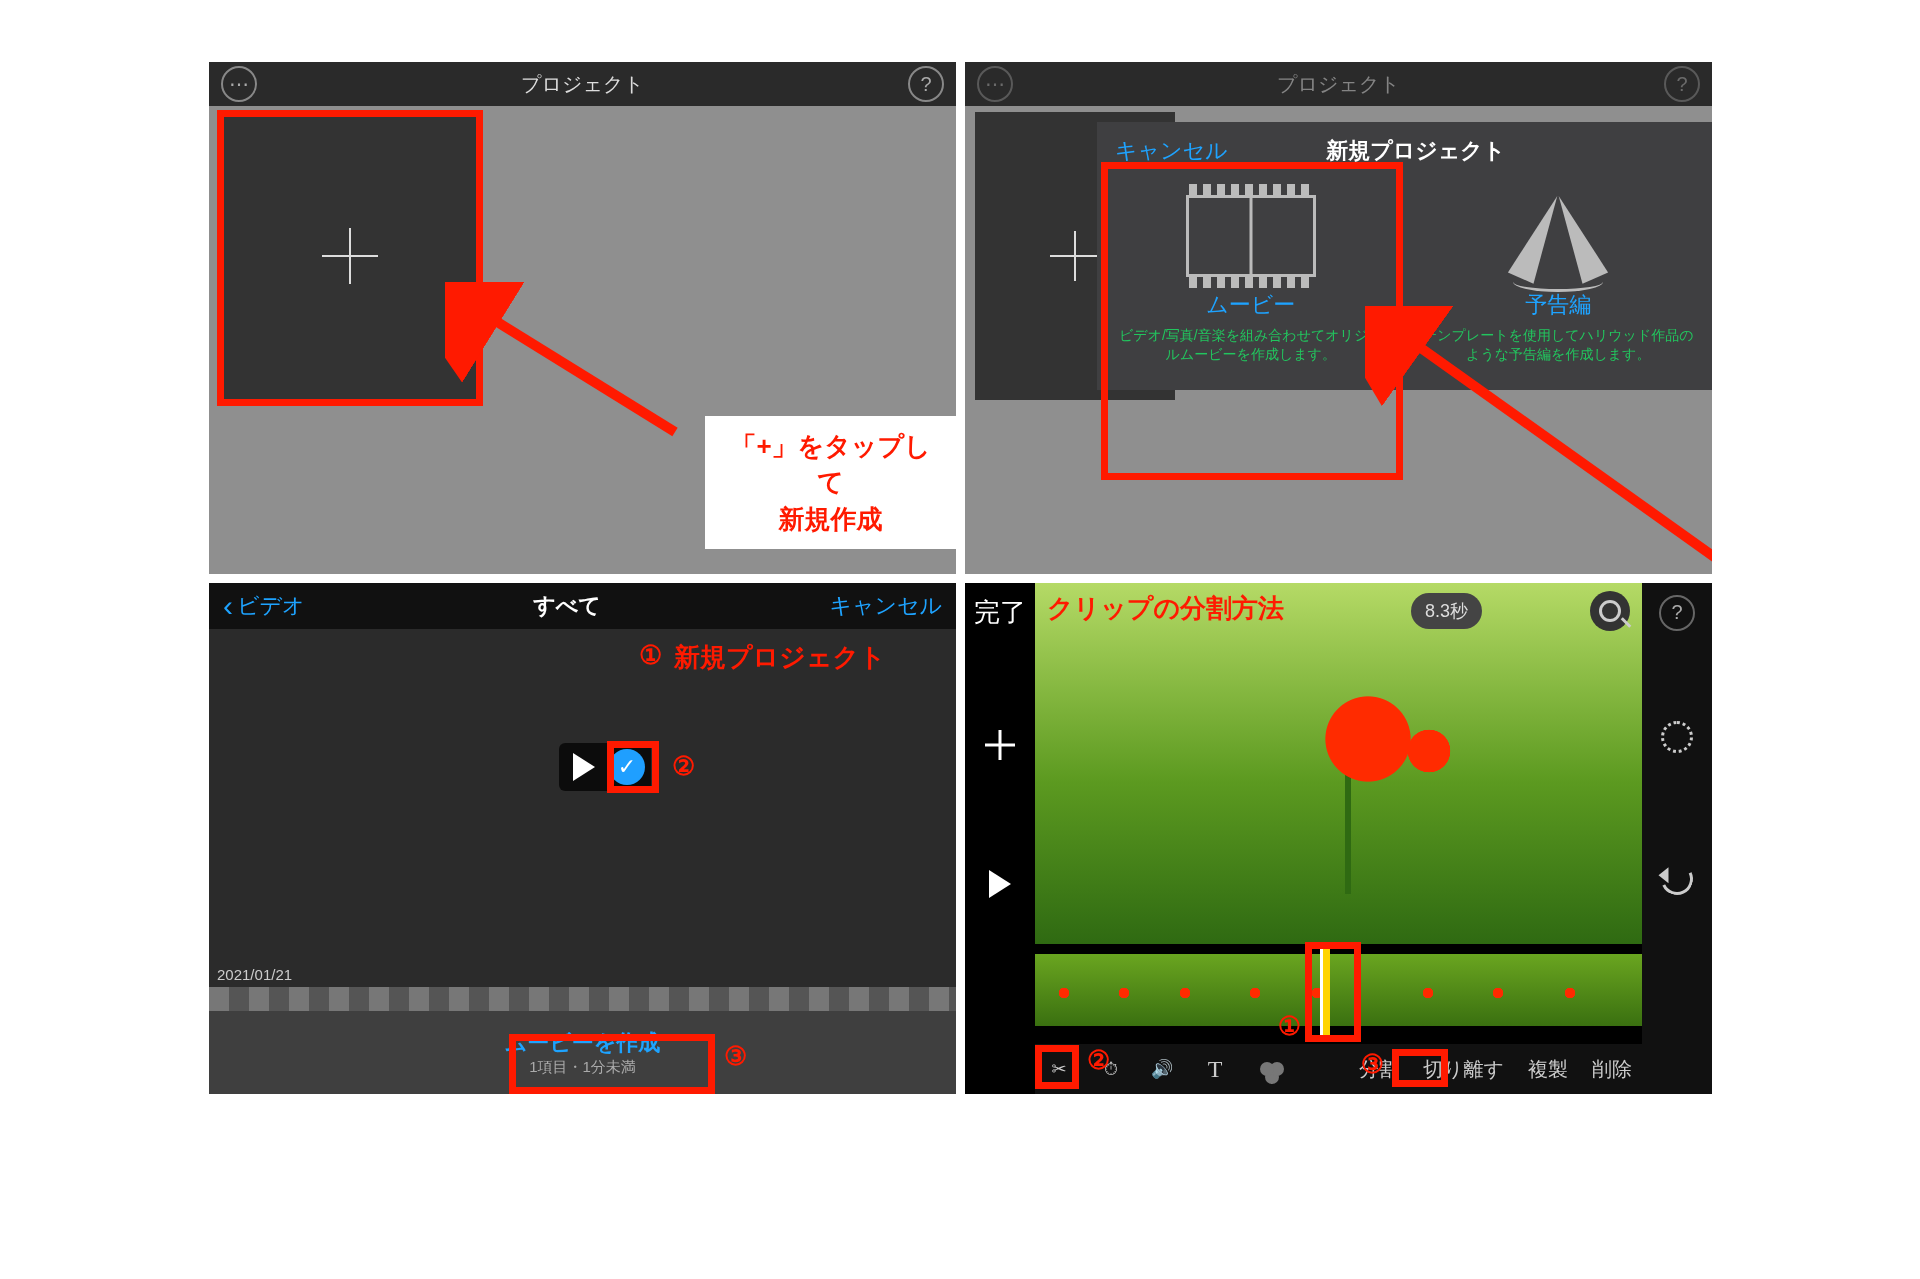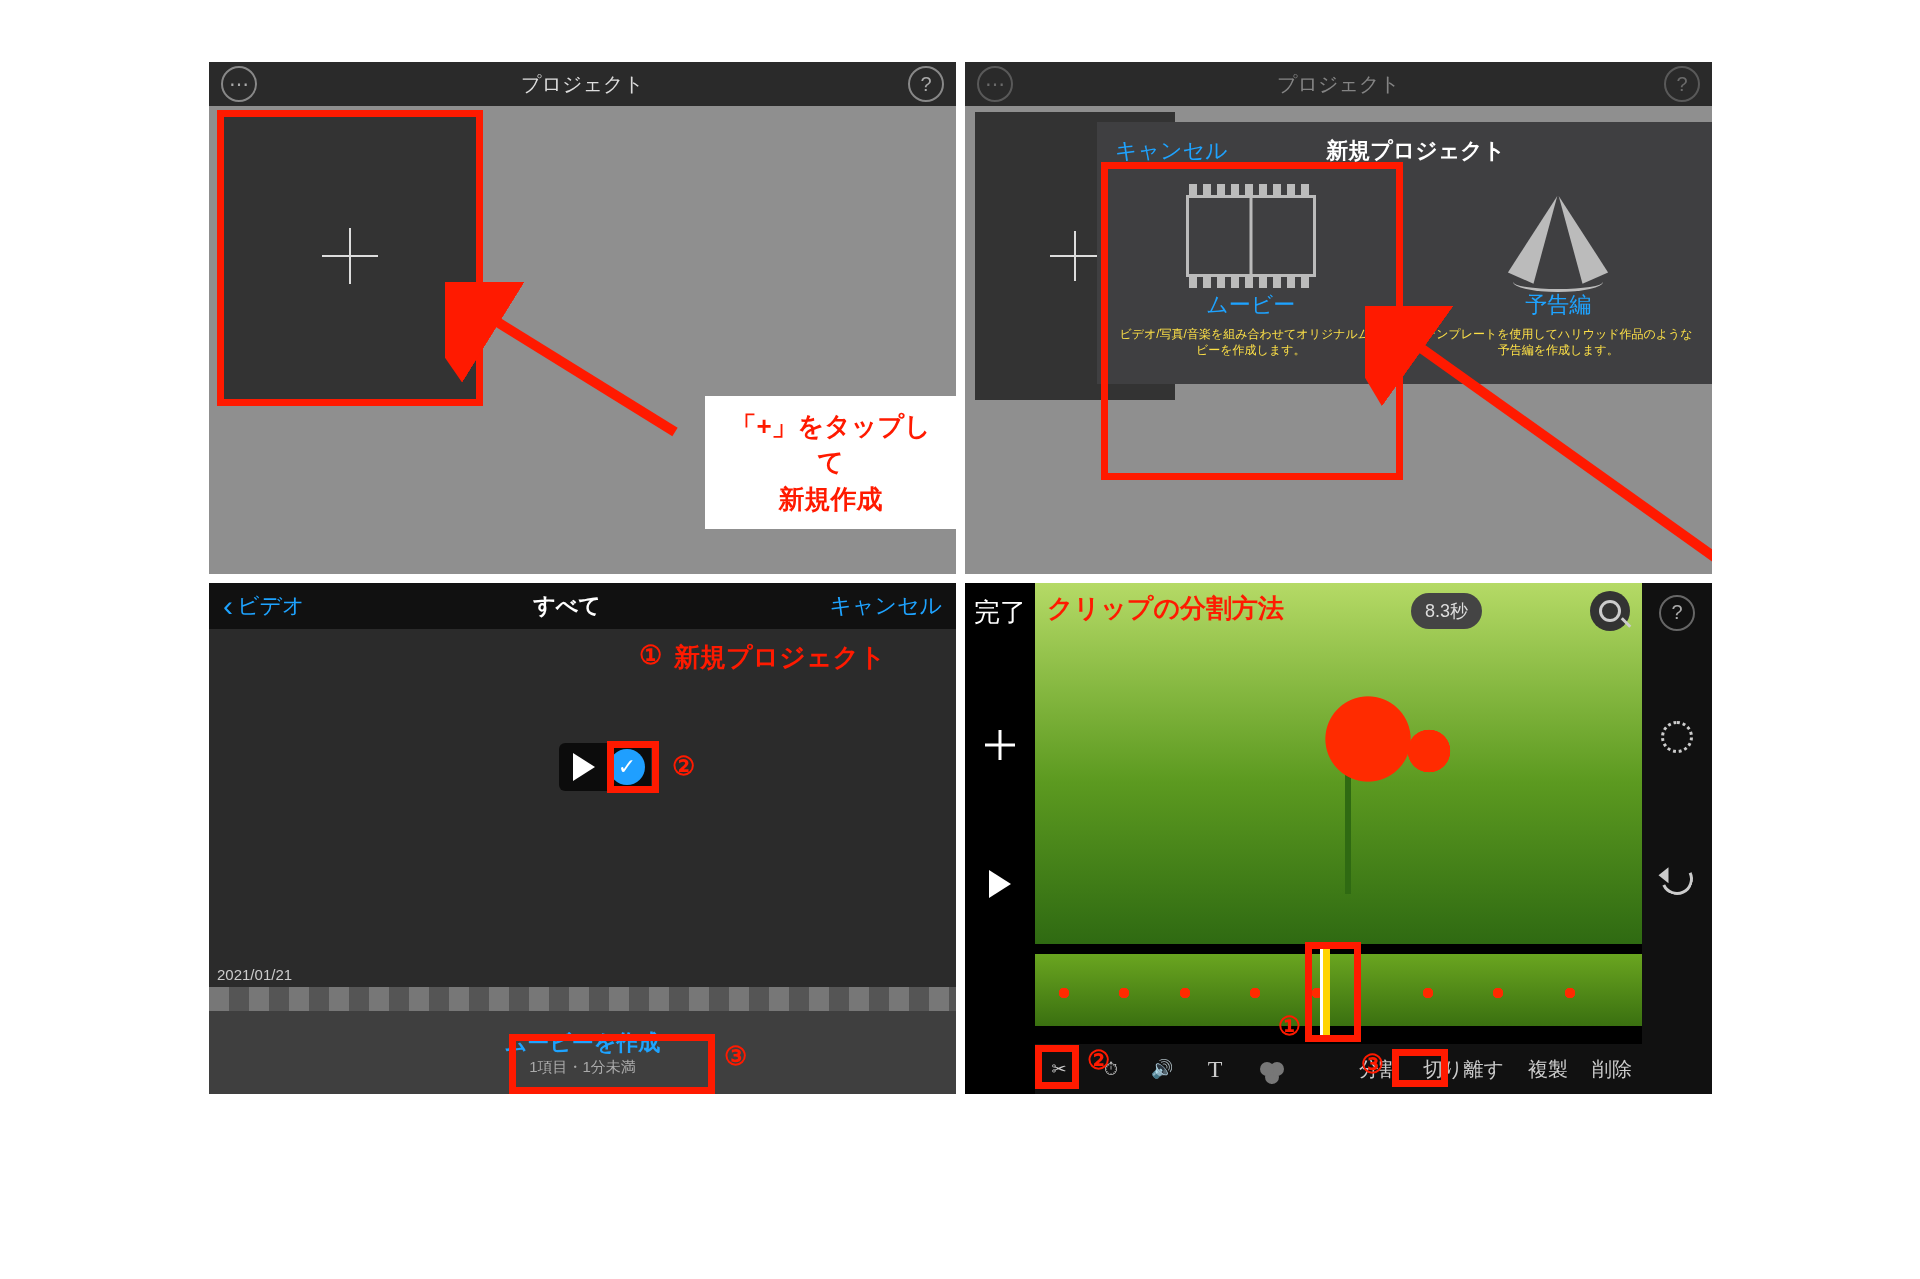--- a/index.html
+++ b/index.html
@@ -39,7 +39,7 @@
   .pB .opt { flex:1; text-align:center; padding:10px 18px 12px 18px;}
   .pB .opt .icon { height:100px; display:flex; align-items:center; justify-content:center; margin-bottom: 4px;}
   .pB .opt .lbl { color:#1ea3ff; font-size:22px; margin-bottom:6px;}
-  .pB .opt .desc { color:#fde047; font-size:12px; line-height:1.35;}
+  .pB .opt .desc { color:#22c55e; font-size:14px; line-height:1.35;}
   .film { width:130px; height:82px; border:3px solid #bbb; position:relative;}
   .film::before, .film::after { content:""; position:absolute; left:0; right:0; height:12px; background:repeating-linear-gradient(90deg,#bbb 0 8px, transparent 8px 14px);}
   .film::before{top:-14px;} .film::after{bottom:-14px;}

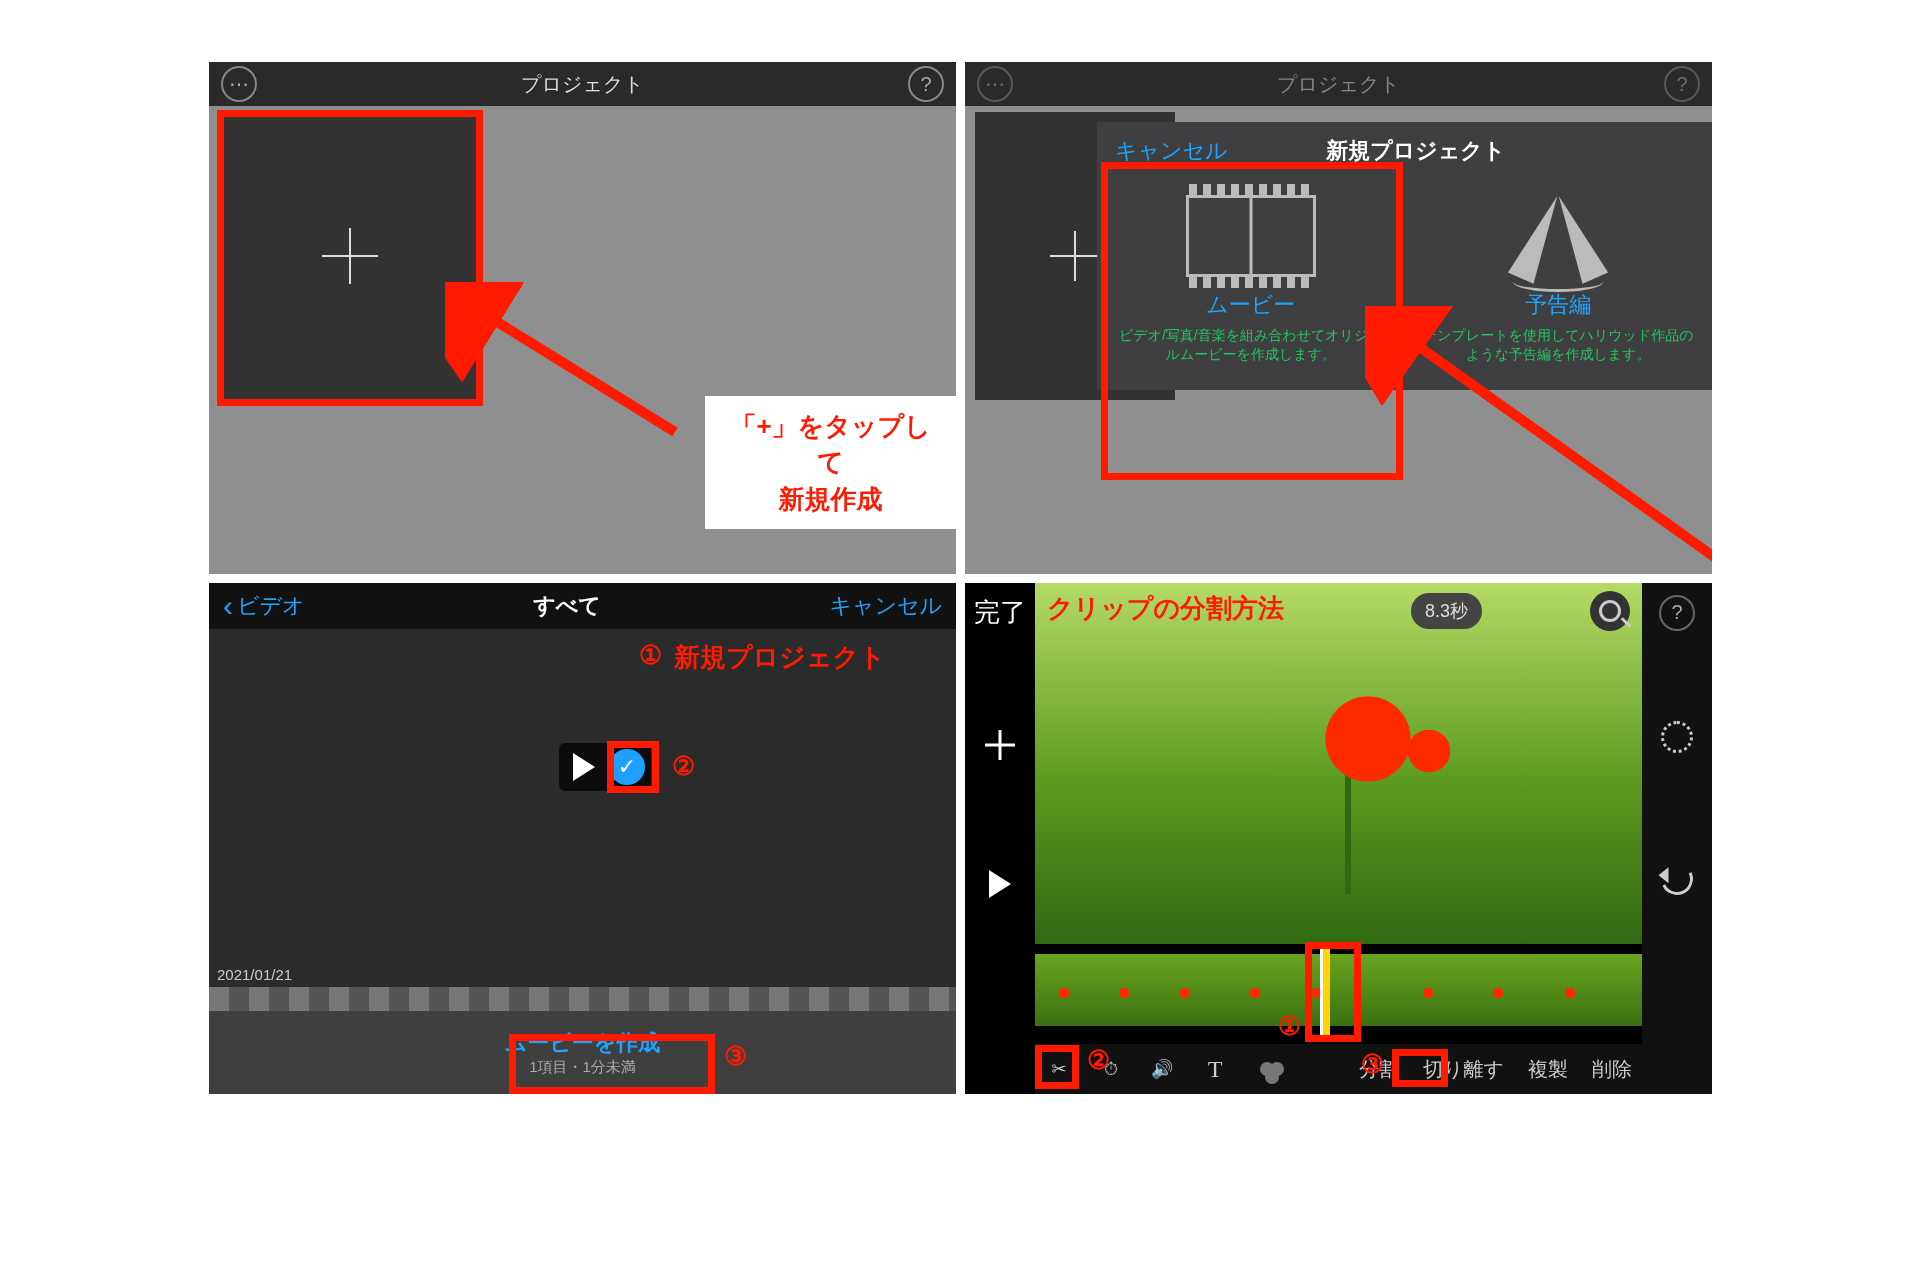--- a/index.html
+++ b/index.html
@@ -122,7 +122,7 @@
     <div class="plus-shape"></div>
   </div>
   <div class="red-box" style="top:48px; left:8px; width:266px; height:296px;"></div>
-  <div class="annot" style="top:334px; left:448px; white-space:pre-line;margin-left:48px;">「+」をタップして
+  <div class="annot" style="top:354px; left:448px; white-space:pre-line;margin-left:48px;">「+」をタップして
 新規作成</div>
   <svg class="arrow-svg" style="left:236px; top:220px; width:240px; height:170px;">
     <defs>

